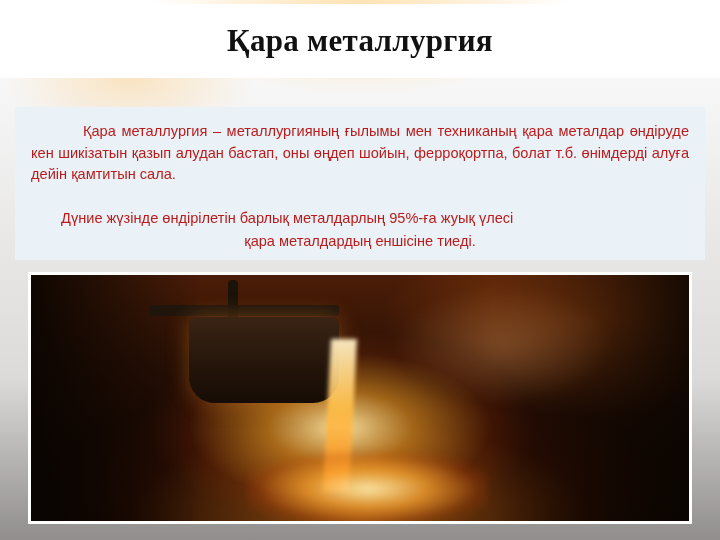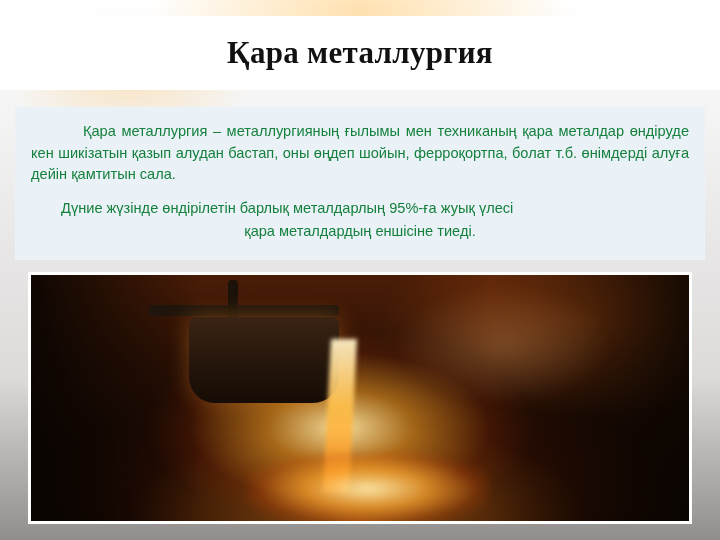--- a/index.html
+++ b/index.html
@@ -48,7 +48,7 @@
   .title-band {
     position: absolute;
     left: 0;
-    top: 16px;
+    top: 4px;
     width: 720px;
     height: 74px;
     background: #ffffff;

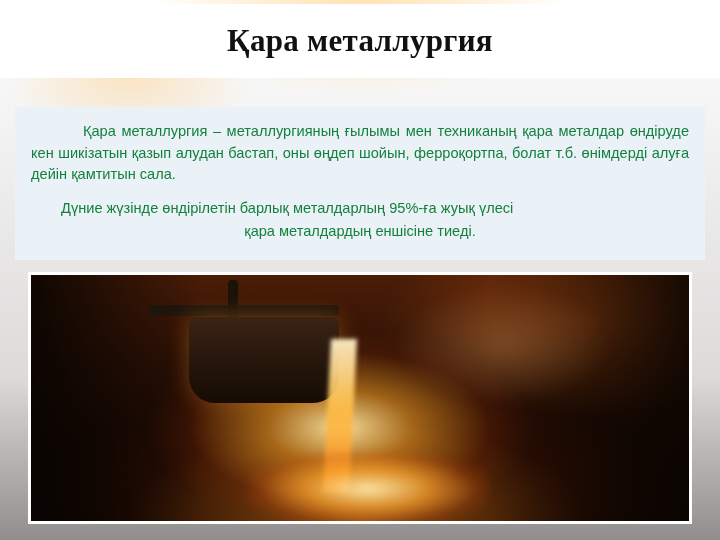--- a/index.html
+++ b/index.html
@@ -80,7 +80,7 @@
   .para {
     font-family: "Liberation Sans", sans-serif;
     font-size: 14.6px;
-    color: #15803d;
+    color: #b91c1c;
     line-height: 1.48;
     text-align: justify;
     margin: 0 0 2px 0;

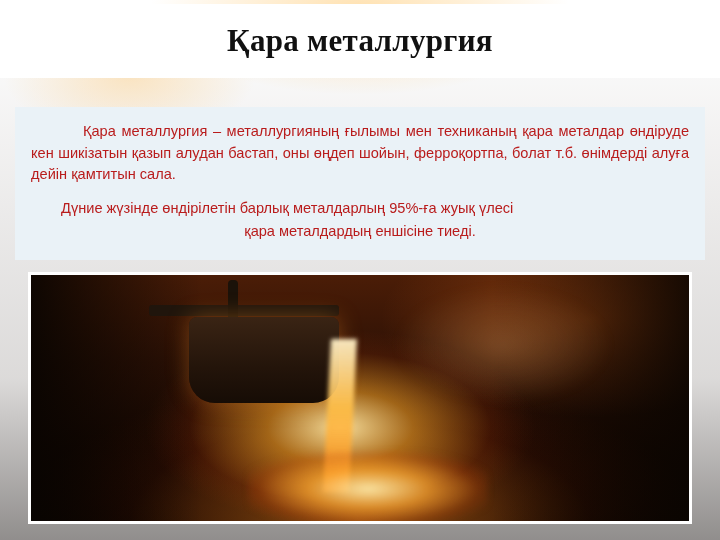--- a/index.html
+++ b/index.html
@@ -90,7 +90,7 @@
   }
   .para.second {
     text-indent: 30px;
-    margin-top: 12px;
+    margin-top: 22px;
     text-align: left;
   }
   .para.third {

